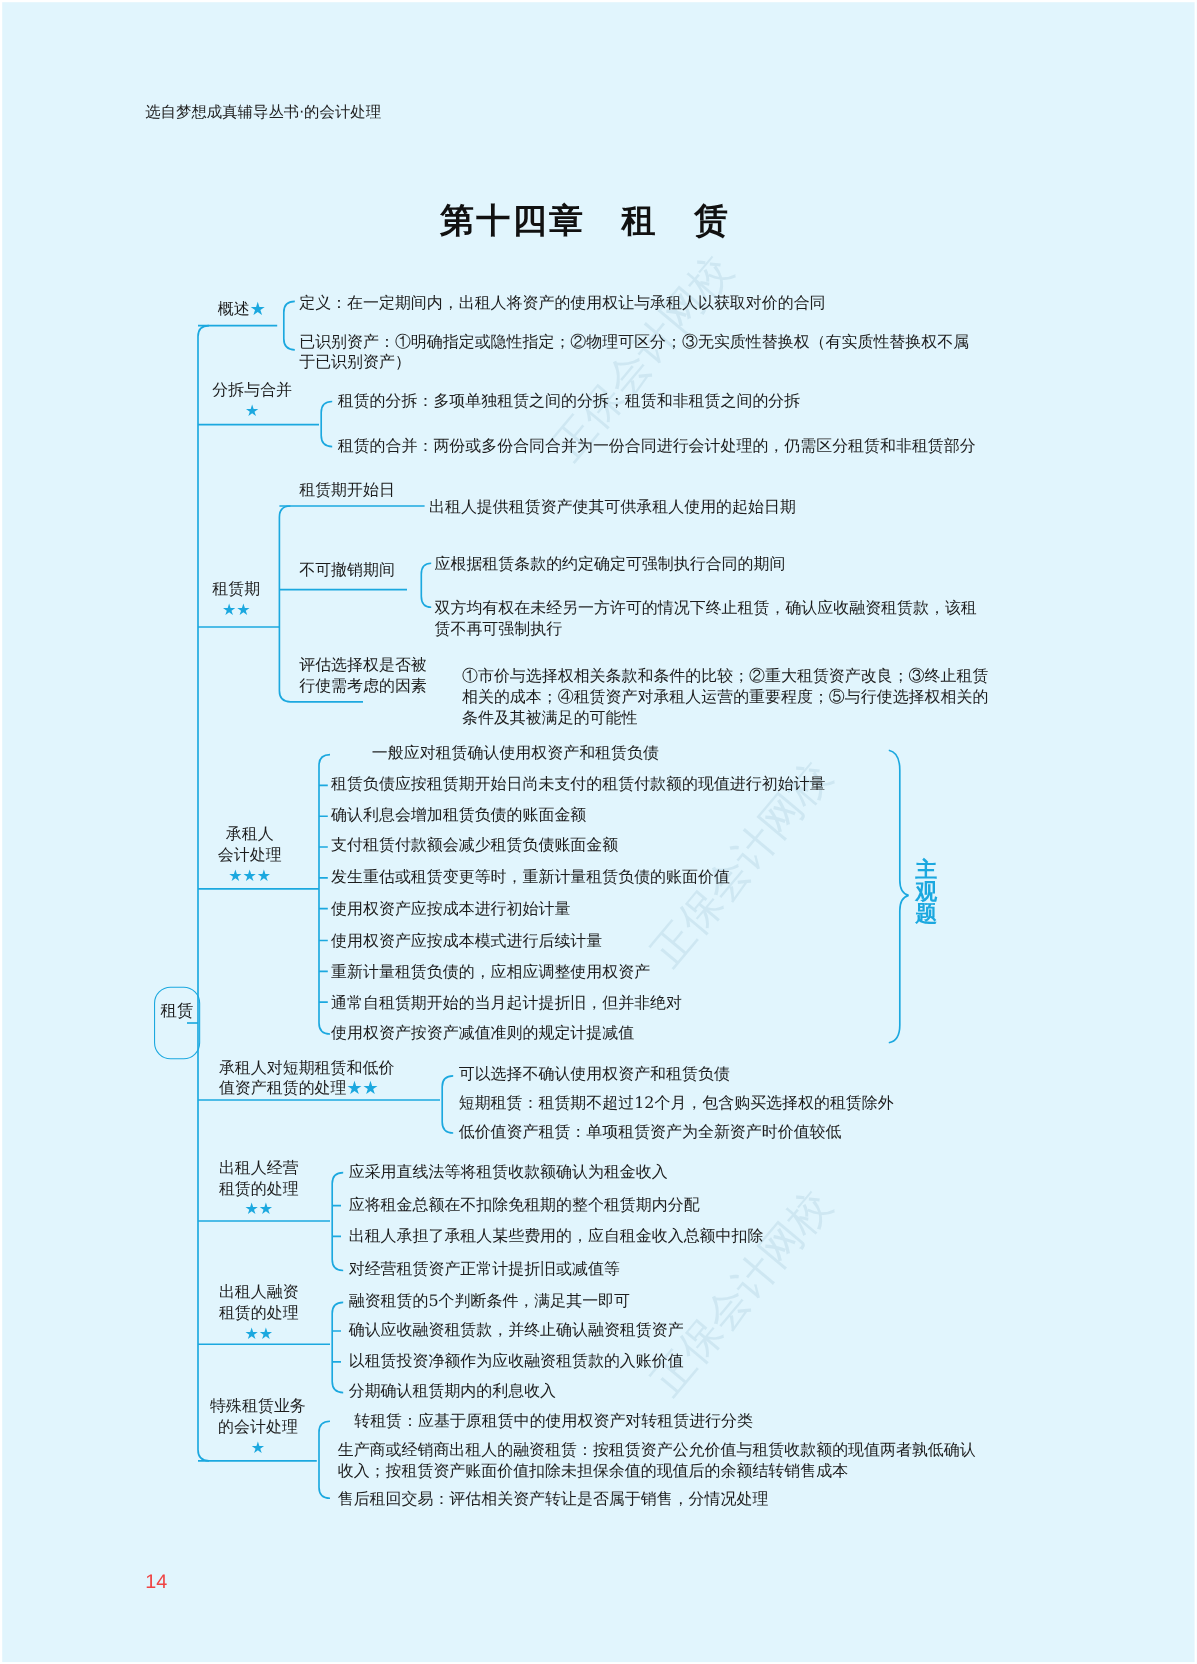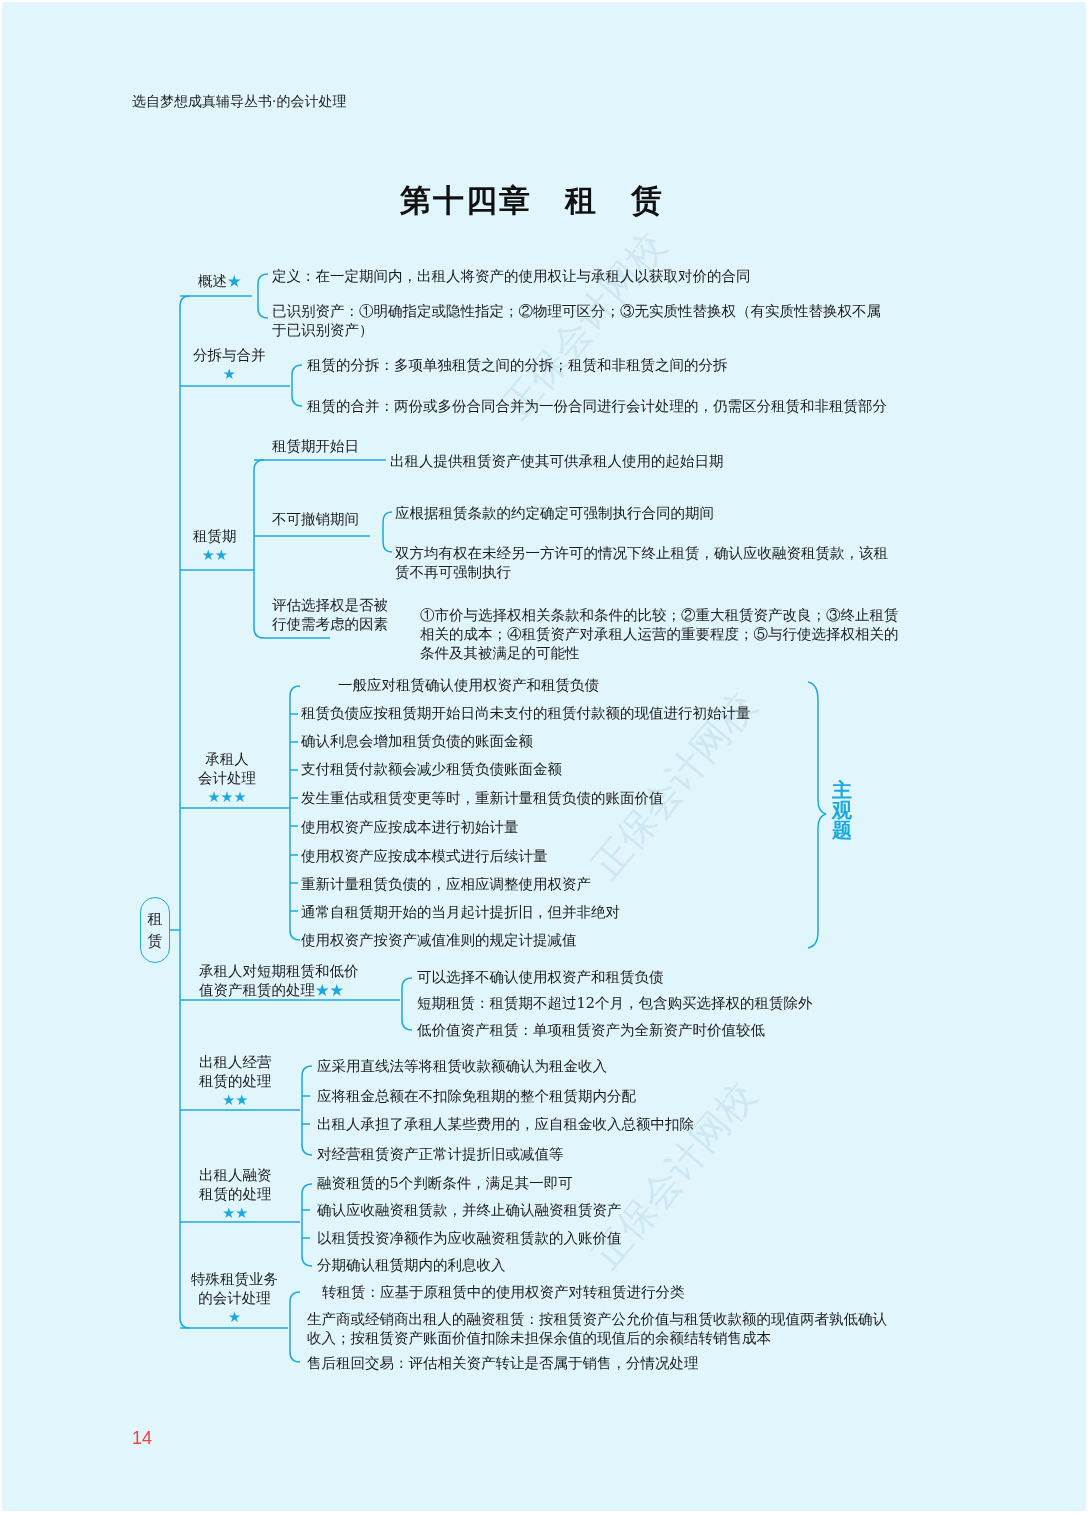--- a/index.html
+++ b/index.html
@@ -13,7 +13,7 @@
   .t { font-size:14.5px; line-height:19px; color:#1c1c1c; }
   .node { font-size:14.5px; line-height:19px; color:#1c1c1c; text-align:center; }
   .star { color:#1ba8df; }
-  .root { position:absolute; left:140px; top:897px; width:30px; height:66px; border:1.5px solid #1ba8df; border-radius:15px;
+  .root { position:absolute; left:140px; top:897px; width:42px; height:66px; border:1.5px solid #1ba8df; border-radius:15px;
           font-size:15px; text-align:center; line-height:22px; padding-top:10px; box-sizing:border-box; }
   .tag { left:832px; top:780px; font-size:20px; line-height:20px; color:#1ba8df; font-weight:bold; white-space:normal; width:16px;
          font-family:"DejaVu Sans","Liberation Sans",sans-serif; }

